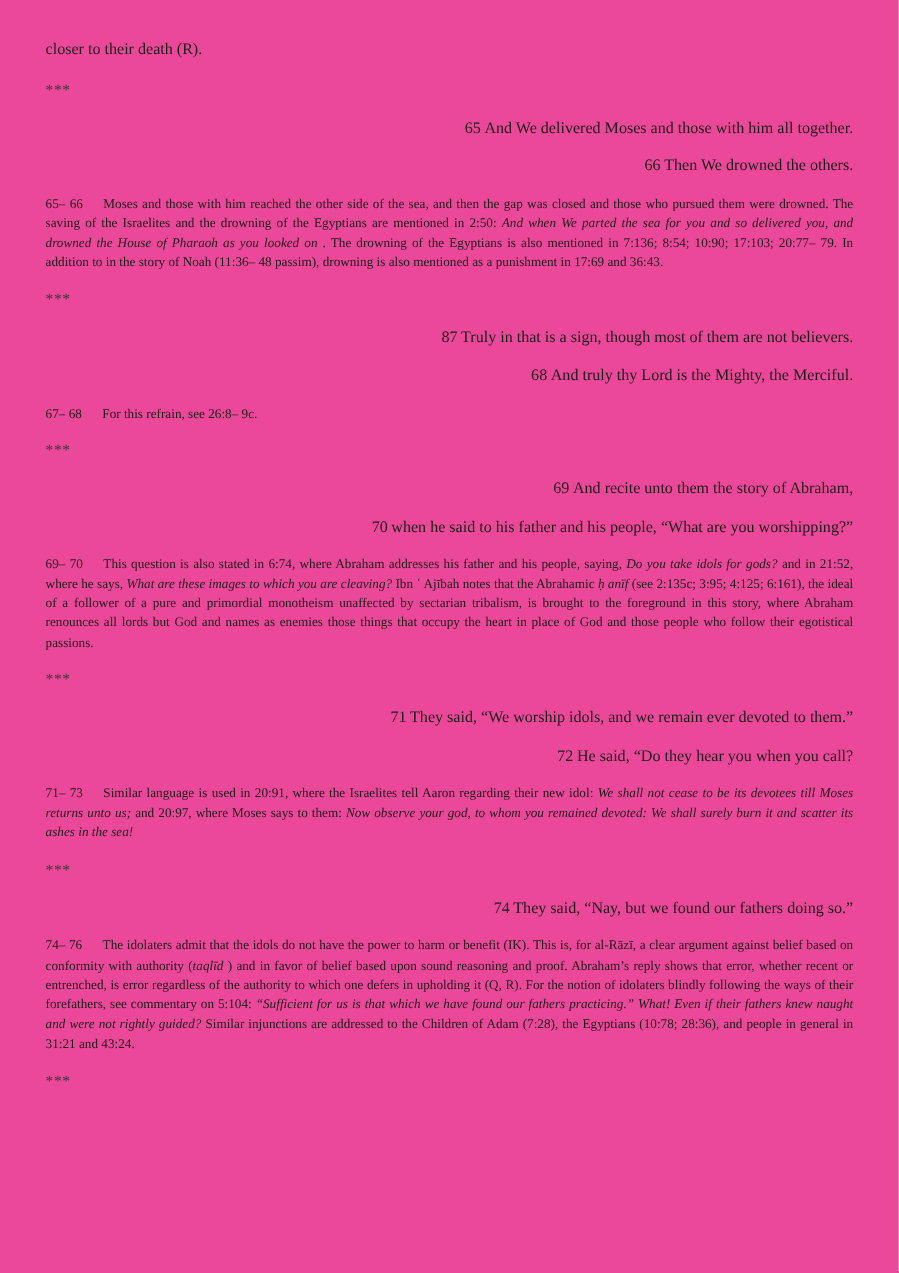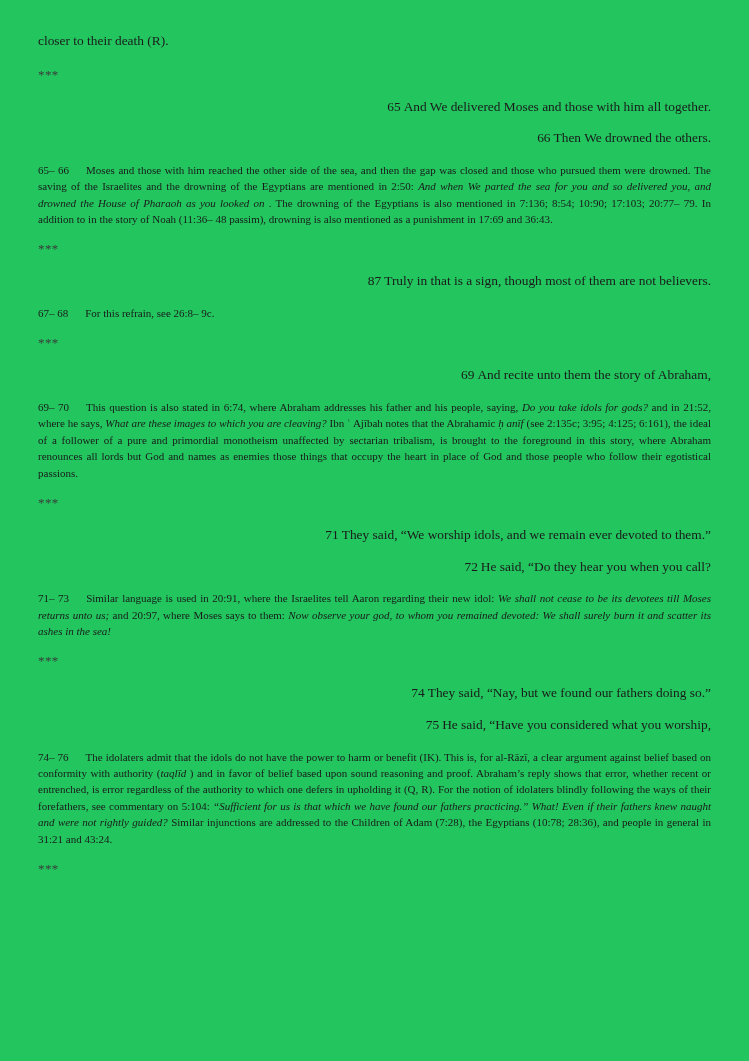--- a/index.html
+++ b/index.html
@@ -22,7 +22,7 @@
     height: 1061px;
     box-sizing: border-box;
     padding: 33px 38px 0 38px;
-    background: #22c55e;
+    background: #ec4899;
     overflow: hidden;
   }
 

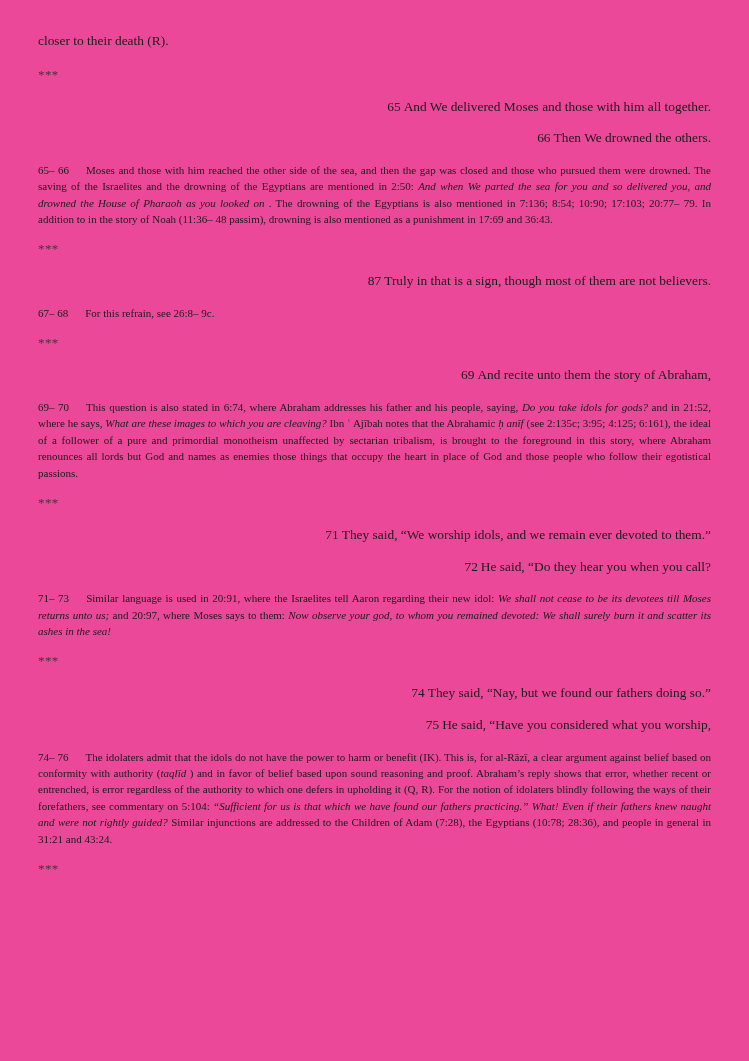--- a/index.html
+++ b/index.html
@@ -93,6 +93,7 @@
       <p class="commentary"><span class="range">65– 66</span><span class="gap"></span><span>Moses and those with him reached the other side of the sea, and then the gap was closed and those who pursued them were drowned. The saving of the Israelites and the drowning of the Egyptians are mentioned in 2:50: </span><span class="q">And when We parted the sea for you and so delivered you, and drowned the House of Pharaoh as you looked on</span><span> . The drowning of the Egyptians is also mentioned in 7:136; 8:54; 10:90; 17:103; 20:77– 79. In addition to in the story of Noah (11:36– 48 passim), drowning is also mentioned as a punishment in 17:69 and 36:43.</span></p>
       <p class="sep">***</p>
       <p class="verse"><span class="vnum">87</span><span>Truly in that is a sign, though most of them are not believers.</span></p>
+      <p class="verse"><span class="vnum">68</span><span>And truly thy Lord is the Mighty, the Merciful.</span></p>
       <p class="commentary"><span class="range">67– 68</span><span class="gap"></span><span>For this refrain, see 26:8– 9c.</span></p>
       <p class="sep">***</p>
       <p class="verse"><span class="vnum">69</span><span>And recite unto them the story of Abraham,</span></p>

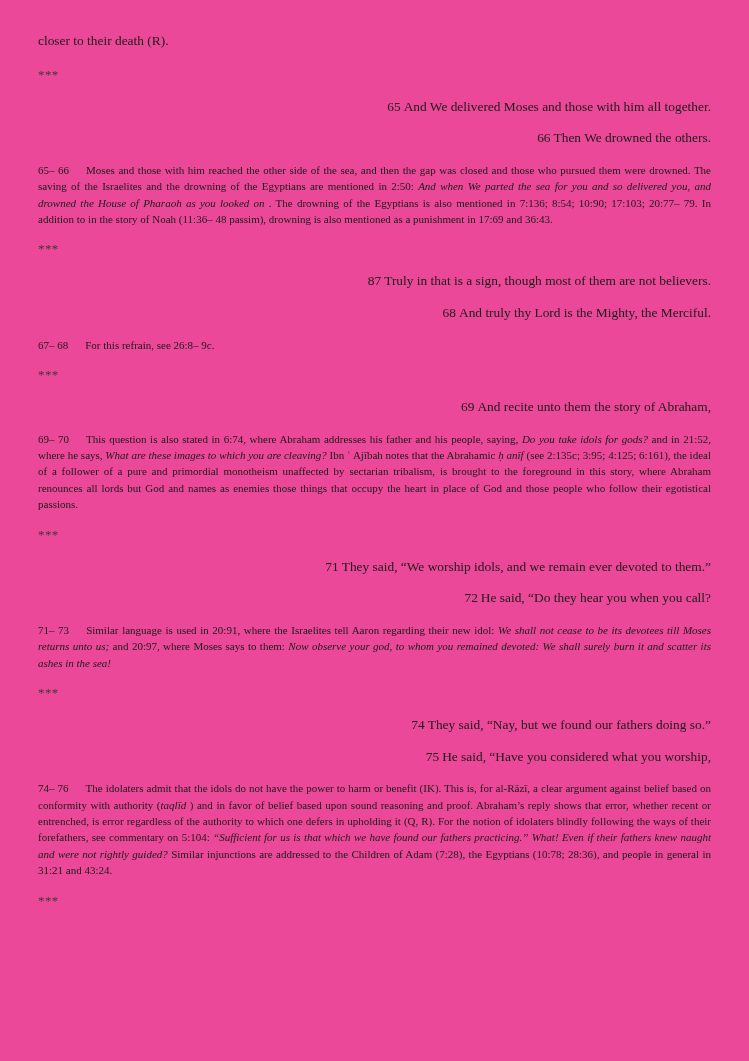--- a/index.html
+++ b/index.html
@@ -97,6 +97,7 @@
       <p class="commentary"><span class="range">67– 68</span><span class="gap"></span><span>For this refrain, see 26:8– 9c.</span></p>
       <p class="sep">***</p>
       <p class="verse"><span class="vnum">69</span><span>And recite unto them the story of Abraham,</span></p>
+      <p class="verse"><span class="vnum">70</span><span>when he said to his father and his people, “What are you worshipping?”</span></p>
       <p class="commentary"><span class="range">69– 70</span><span class="gap"></span><span>This question is also stated in 6:74, where Abraham addresses his father and his people, saying, </span><span class="q">Do you take idols for gods?</span><span> and in 21:52, where he says, </span><span class="q">What are these images to which you are cleaving?</span><span> Ibn ʿ Ajībah notes that the Abrahamic </span><span class="q">ḥ anīf</span><span> (see 2:135c; 3:95; 4:125; 6:161), the ideal of a follower of a pure and primordial monotheism unaffected by sectarian tribalism, is brought to the foreground in this story, where Abraham renounces all lords but God and names as enemies those things that occupy the heart in place of God and those people who follow their egotistical passions.</span></p>
       <p class="sep">***</p>
       <p class="verse"><span class="vnum">71</span><span>They said, “We worship idols, and we remain ever devoted to them.”</span></p>

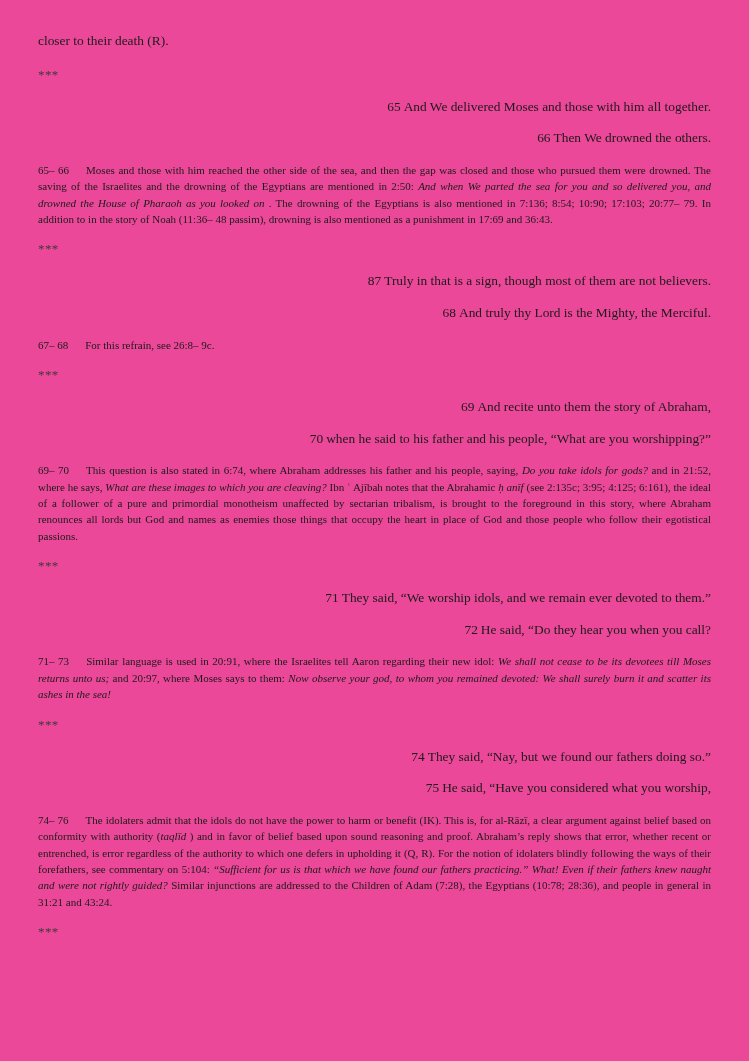--- a/index.html
+++ b/index.html
@@ -105,7 +105,6 @@
       <p class="commentary"><span class="range">71– 73</span><span class="gap"></span><span>Similar language is used in 20:91, where the Israelites tell Aaron regarding their new idol: </span><span class="q">We shall not cease to be its devotees till Moses returns unto us;</span><span> and 20:97, where Moses says to them: </span><span class="q">Now observe your god, to whom you remained devoted: We shall surely burn it and scatter its ashes in the sea!</span></p>
       <p class="sep">***</p>
       <p class="verse"><span class="vnum">74</span><span>They said, “Nay, but we found our fathers doing so.”</span></p>
-      <p class="verse"><span class="vnum">75</span><span>He said, “Have you considered what you worship,</span></p>
       <p class="commentary"><span class="range">74– 76</span><span class="gap"></span><span>The idolaters admit that the idols do not have the power to harm or benefit (IK). This is, for al-Rāzī, a clear argument against belief based on conformity with authority (</span><span class="q">taqlīd</span><span> ) and in favor of belief based upon sound reasoning and proof. Abraham’s reply shows that error, whether recent or entrenched, is error regardless of the authority to which one defers in upholding it (Q, R). For the notion of idolaters blindly following the ways of their forefathers, see commentary on 5:104: </span><span class="q">“Sufficient for us is that which we have found our fathers practicing.” What! Even if their fathers knew naught and were not rightly guided?</span><span> Similar injunctions are addressed to the Children of Adam (7:28), the Egyptians (10:78; 28:36), and people in general in 31:21 and 43:24.</span></p>
       <p class="sep">***</p>
     </div>

